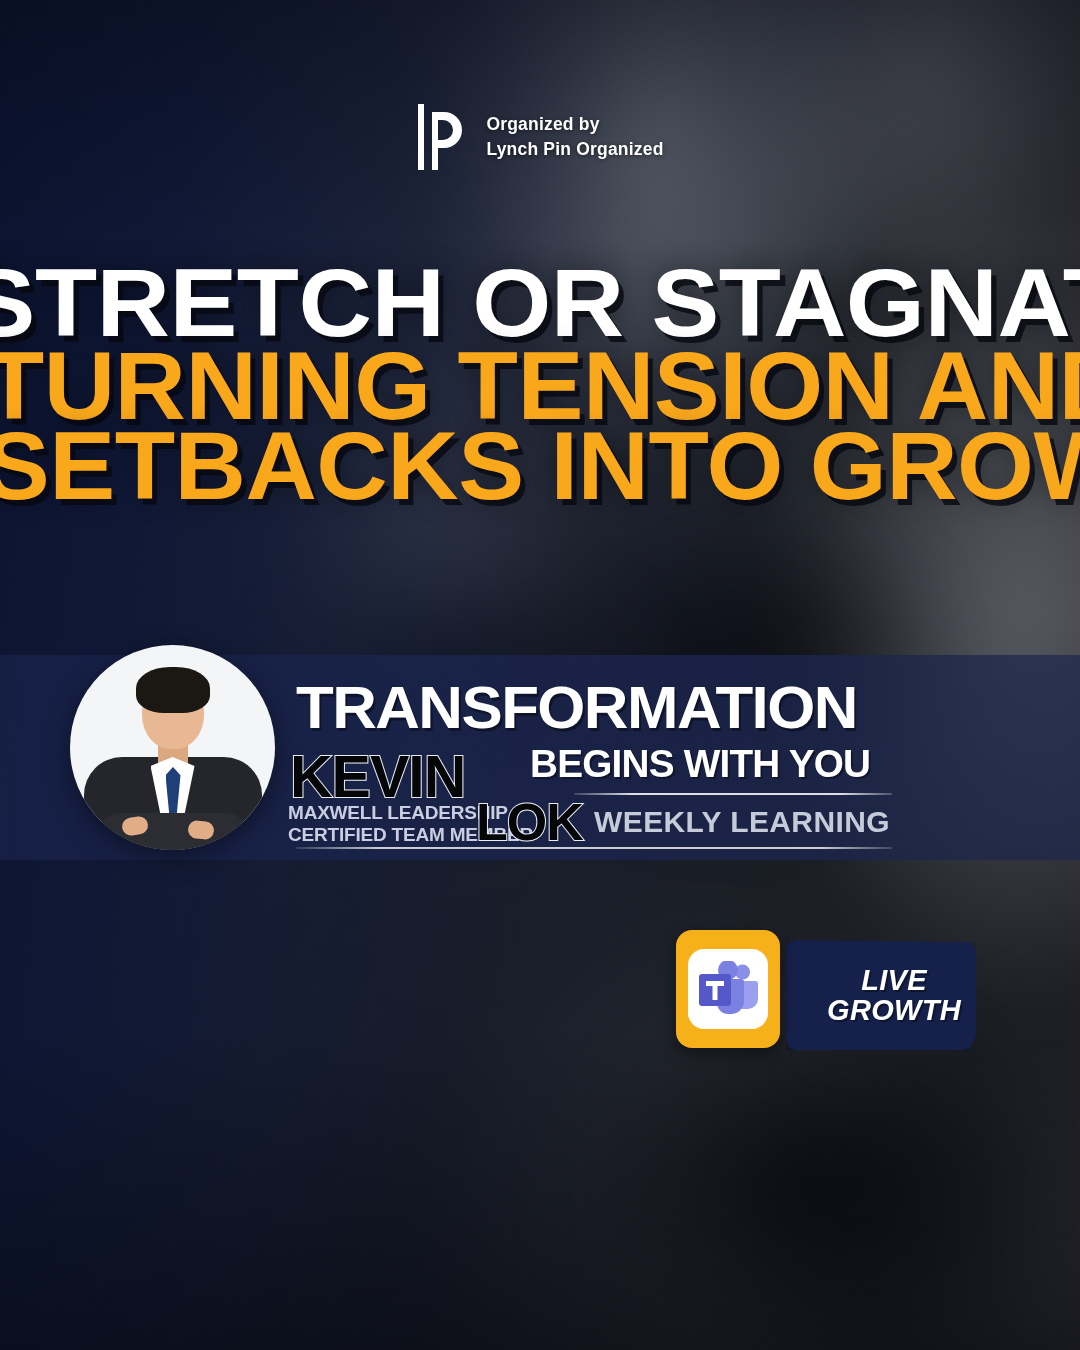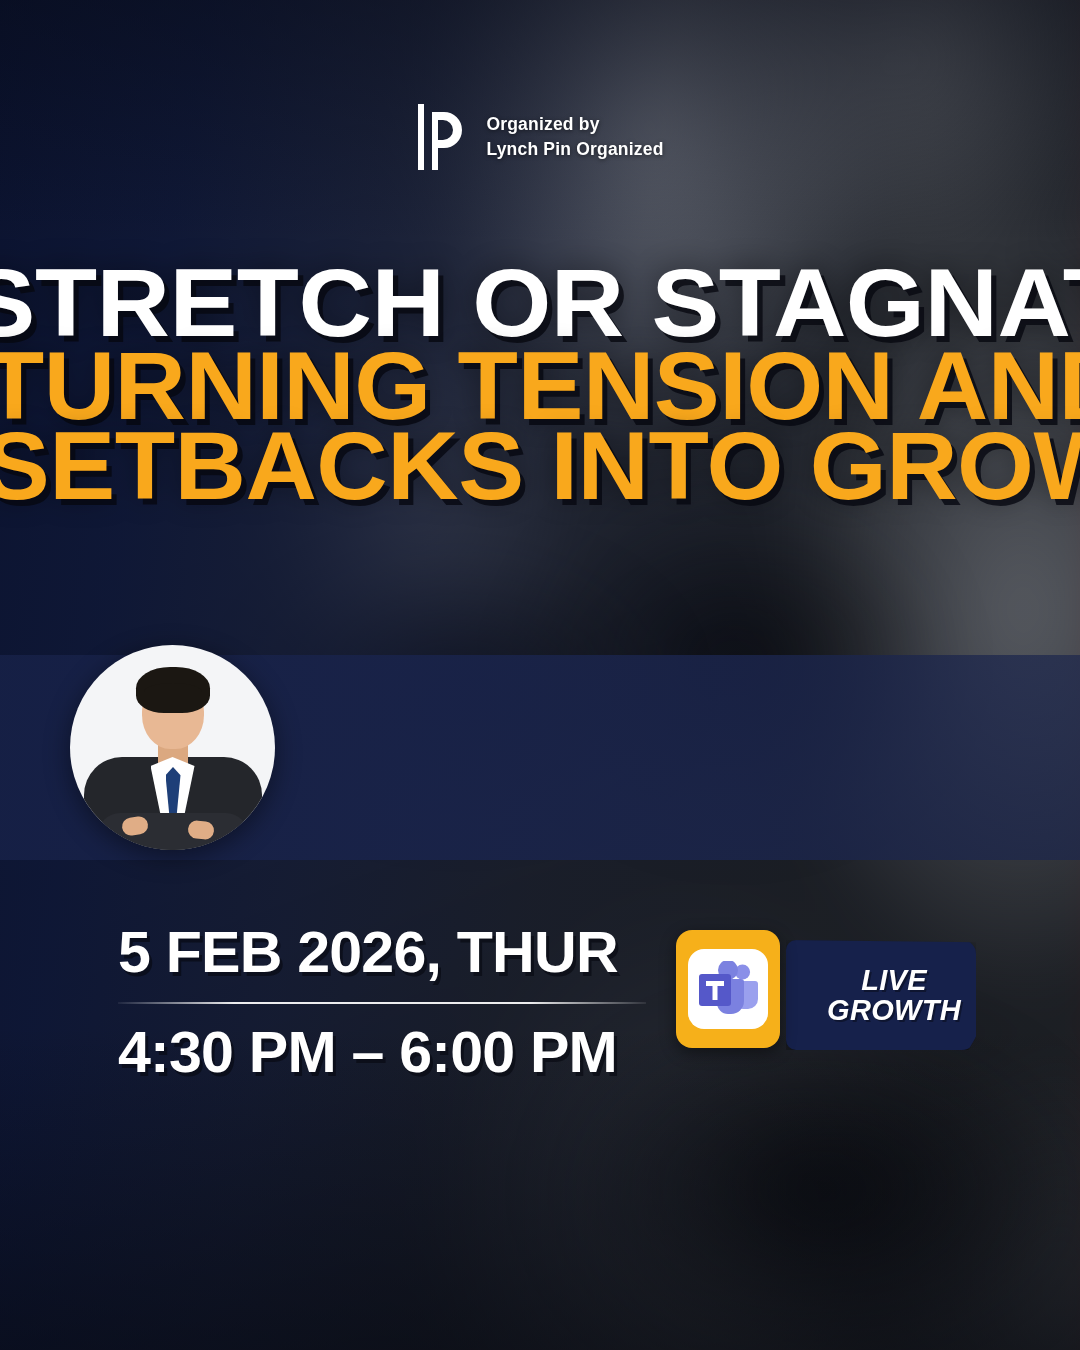--- a/index.html
+++ b/index.html
@@ -275,6 +275,19 @@
     <div class="av-hand-b"></div>
   </div>
 
+  <div class="banner-text">
+    <div class="transformation">TRANSFORMATION</div>
+    <div class="begins">BEGINS WITH YOU</div>
+    <div class="rule-mid"></div>
+    <div class="weekly">WEEKLY LEARNING</div>
+    <div class="maxwell">
+      <div>MAXWELL LEADERSHIP</div>
+      <div>CERTIFIED TEAM MEMBER</div>
+    </div>
+    <div class="kevin">KEVIN</div>
+    <div class="lok">LOK</div>
+    <div class="rule-bot"></div>
+  </div>
 
   <div class="datetime">
     <div class="dt-line">5 FEB 2026, THUR</div>

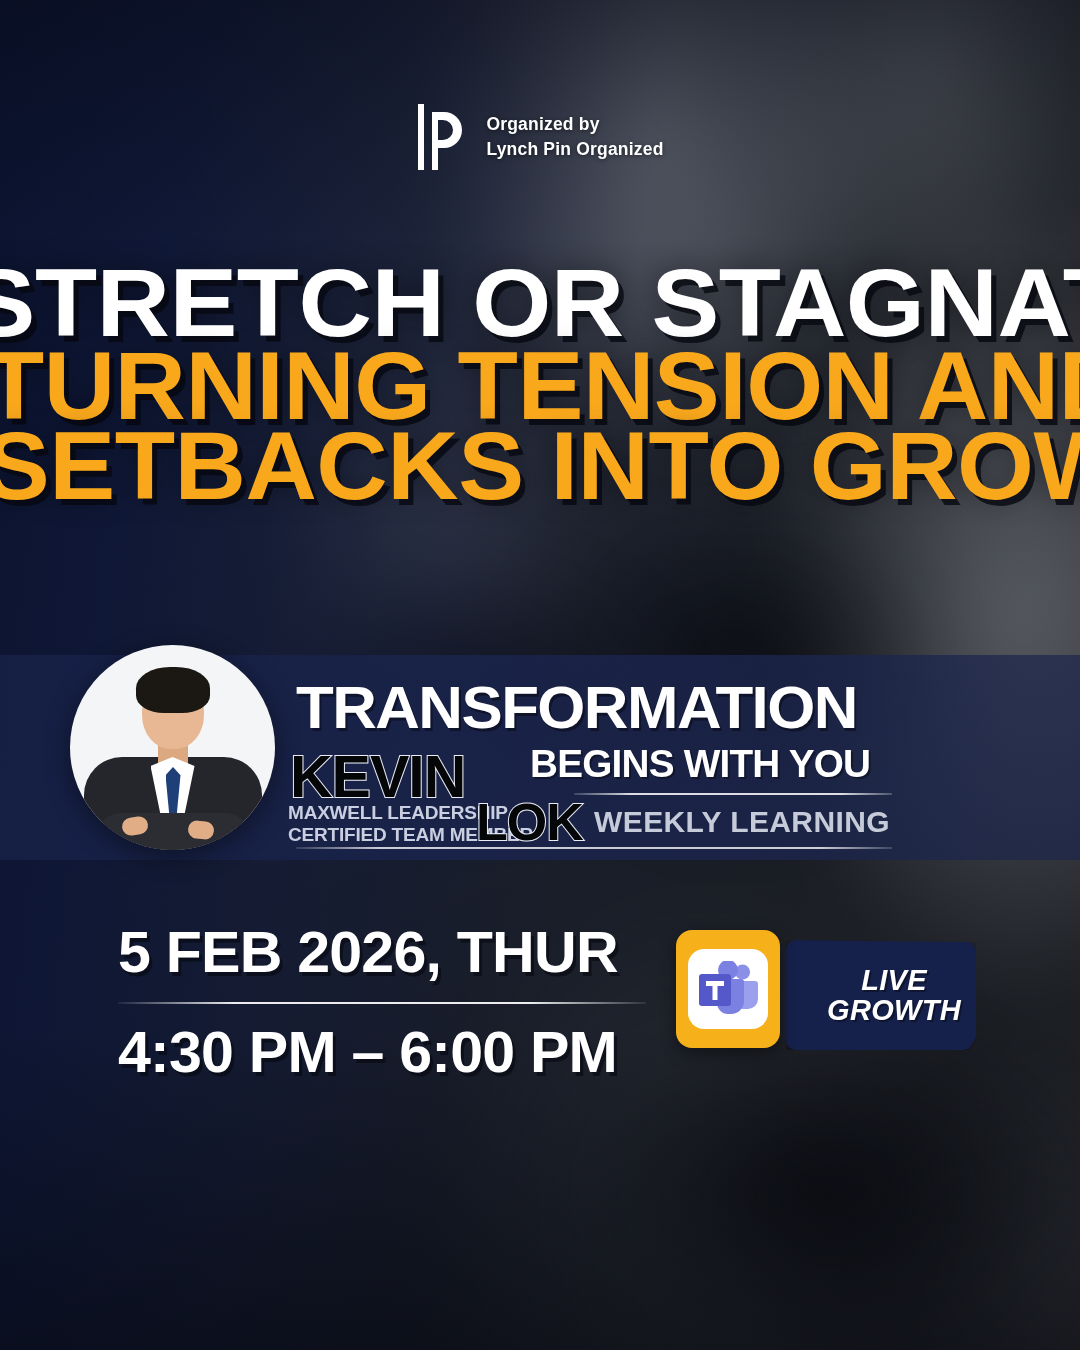--- a/index.html
+++ b/index.html
@@ -289,11 +289,6 @@
     <div class="rule-bot"></div>
   </div>
 
-  <div class="datetime">
-    <div class="dt-line">5 FEB 2026, THUR</div>
-    <div class="dt-rule"></div>
-    <div class="dt-line">4:30 PM – 6:00 PM</div>
-  </div>
 
   <div class="live-wrap">
     <div class="webinar-flag">

